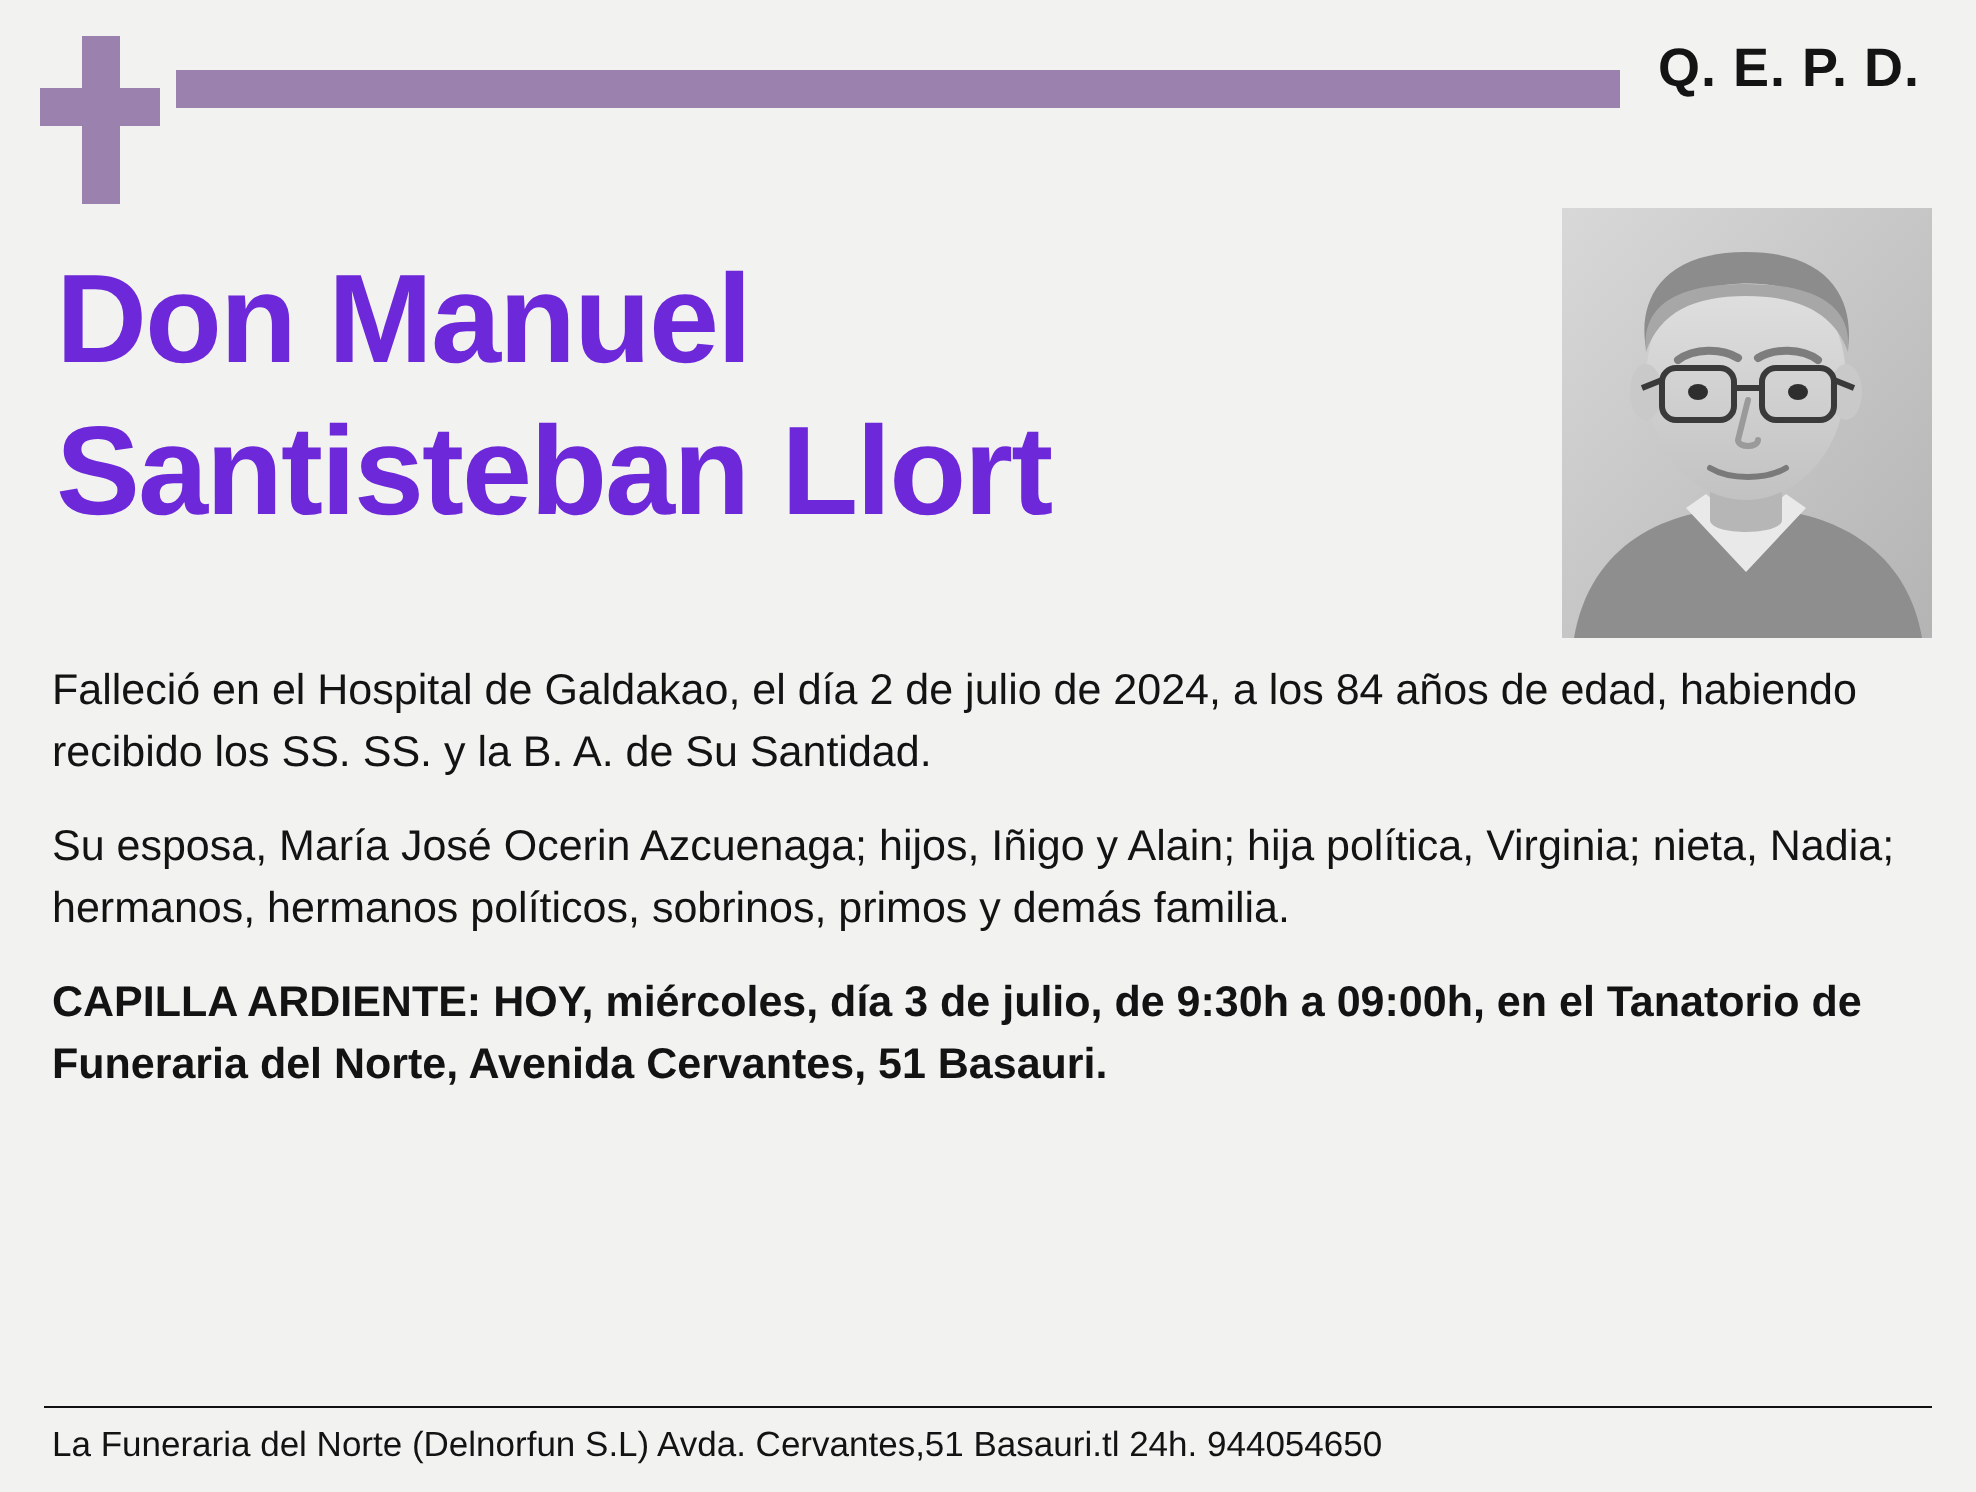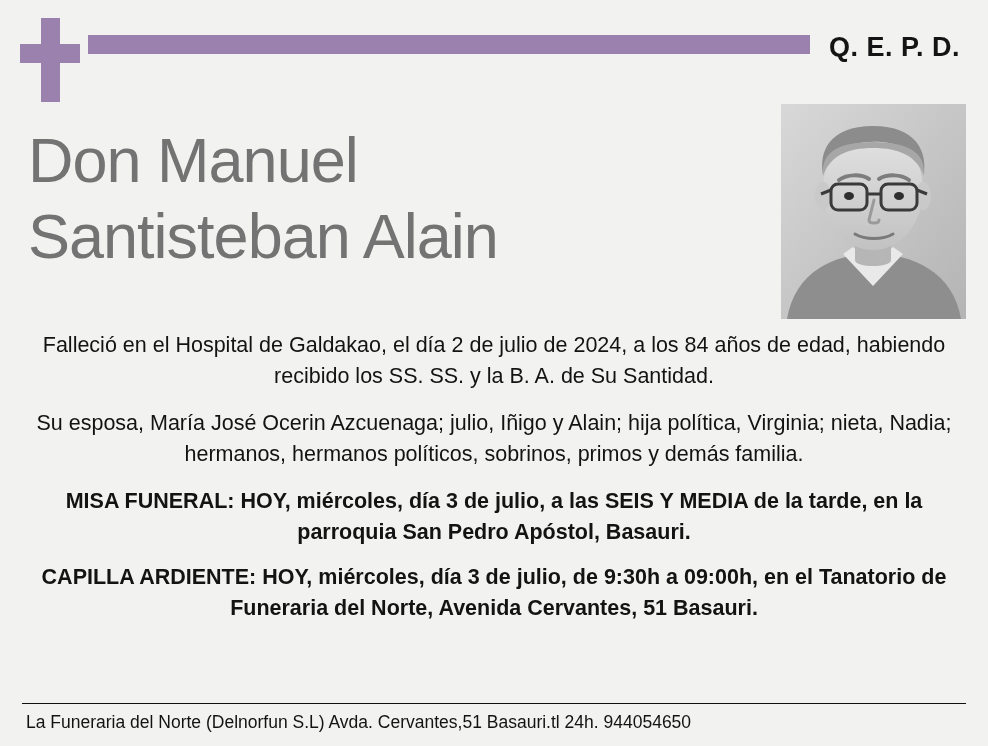--- a/index.html
+++ b/index.html
@@ -61,7 +61,7 @@
   .qepd {
     position: absolute;
     right: 28px;
-    top: 32px;
+    top: 19px;
     font-size: 27px;
     font-weight: bold;
     letter-spacing: 0.5px;

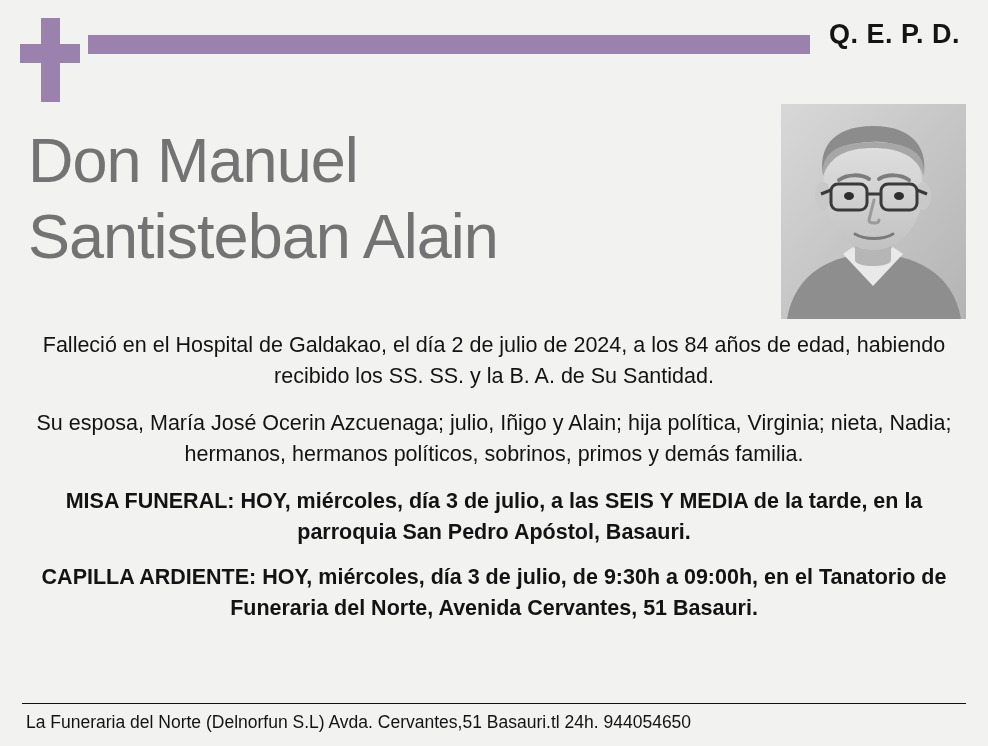--- a/index.html
+++ b/index.html
@@ -79,8 +79,8 @@
   .name-line {
     font-size: 63px;
     line-height: 76px;
-    font-weight: normal;
-    color: #737373;
+    font-weight: bold;
+    color: #6d28d9;
     letter-spacing: -1px;
     white-space: nowrap;
     font-family: "Liberation Sans", sans-serif;

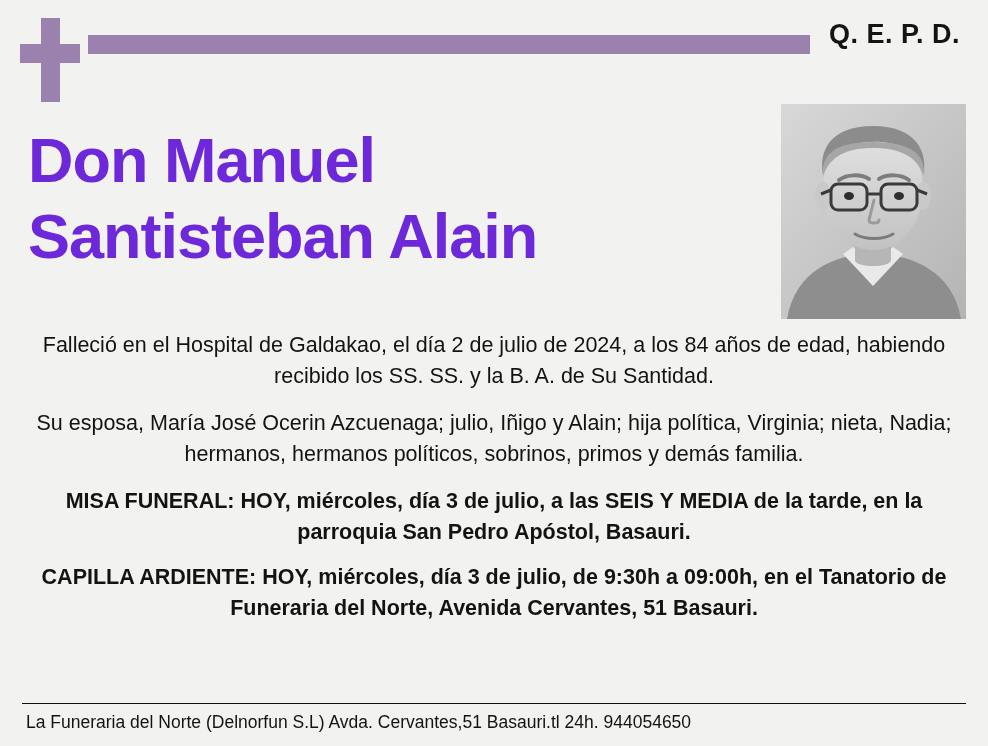--- a/index.html
+++ b/index.html
@@ -153,7 +153,7 @@
 
   <div class="name-block">
     <div class="name-line">Don Manuel</div>
-    <div class="name-line">Santisteban Alain</div>
+    <div class="name-line">Santisteban Llort</div>
   </div>
 
   <div class="portrait">

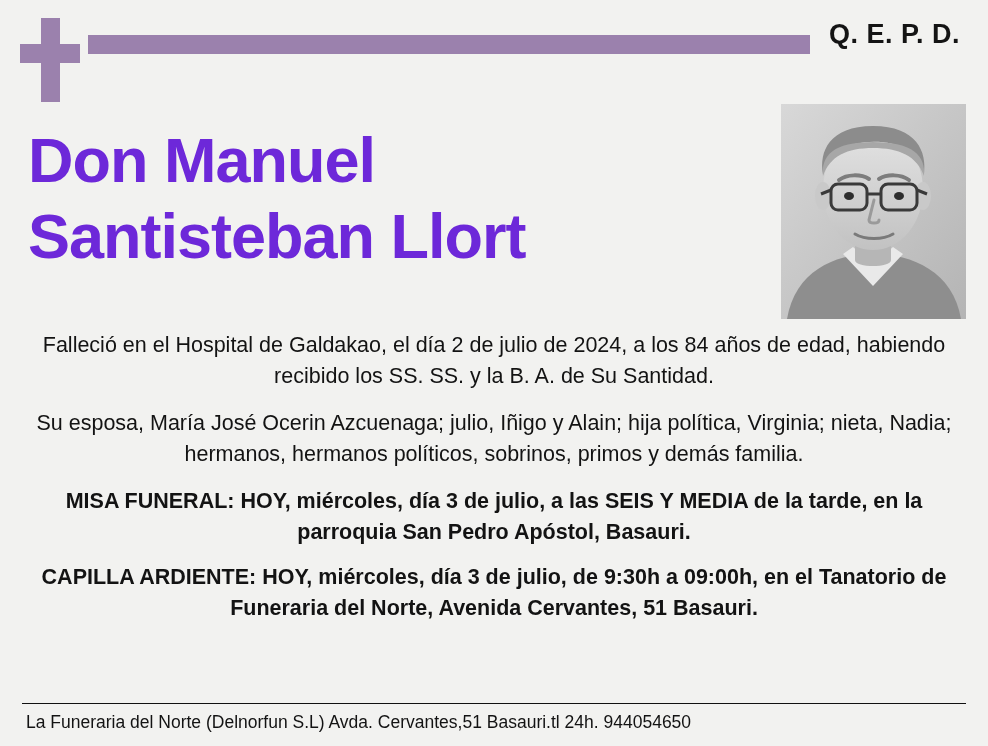--- a/index.html
+++ b/index.html
@@ -104,7 +104,6 @@
     left: 26px;
     top: 330px;
     width: 936px;
-    text-align: center;
   }
   p.para {
     margin: 0 0 16px 0;

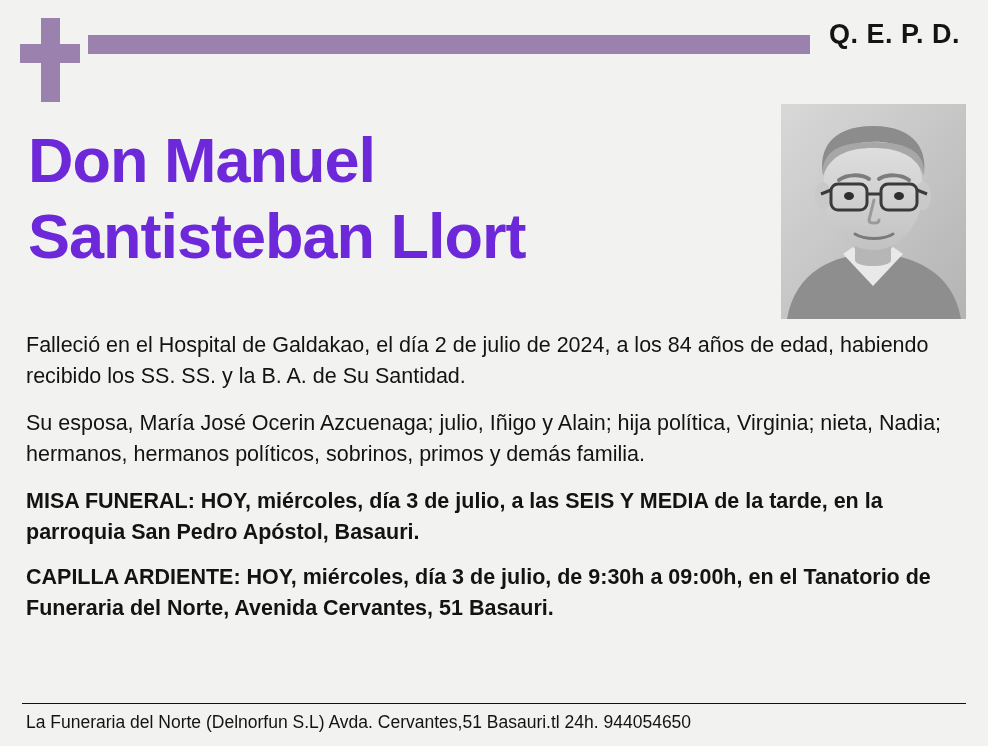--- a/index.html
+++ b/index.html
@@ -202,7 +202,7 @@
 
   <div class="body">
     <p class="para">Falleció en el Hospital de Galdakao, el día 2 de julio de 2024, a los 84 años de edad, habiendo recibido los SS. SS. y la B. A. de Su Santidad.</p>
-    <p class="para">Su esposa, María José Ocerin Azcuenaga; julio, Iñigo y Alain; hija política, Virginia; nieta, Nadia; hermanos, hermanos políticos, sobrinos, primos y demás familia.</p>
+    <p class="para">Su esposa, María José Ocerin Azcuenaga; hijos, Iñigo y Alain; hija política, Virginia; nieta, Nadia; hermanos, hermanos políticos, sobrinos, primos y demás familia.</p>
     <p class="para bold">MISA FUNERAL: HOY, miércoles, día 3 de julio, a las SEIS Y MEDIA de la tarde, en la parroquia San Pedro Apóstol, Basauri.</p>
     <p class="para bold last">CAPILLA ARDIENTE: HOY, miércoles, día 3 de julio, de 9:30h a 09:00h, en el Tanatorio de Funeraria del Norte, Avenida Cervantes, 51 Basauri.</p>
   </div>

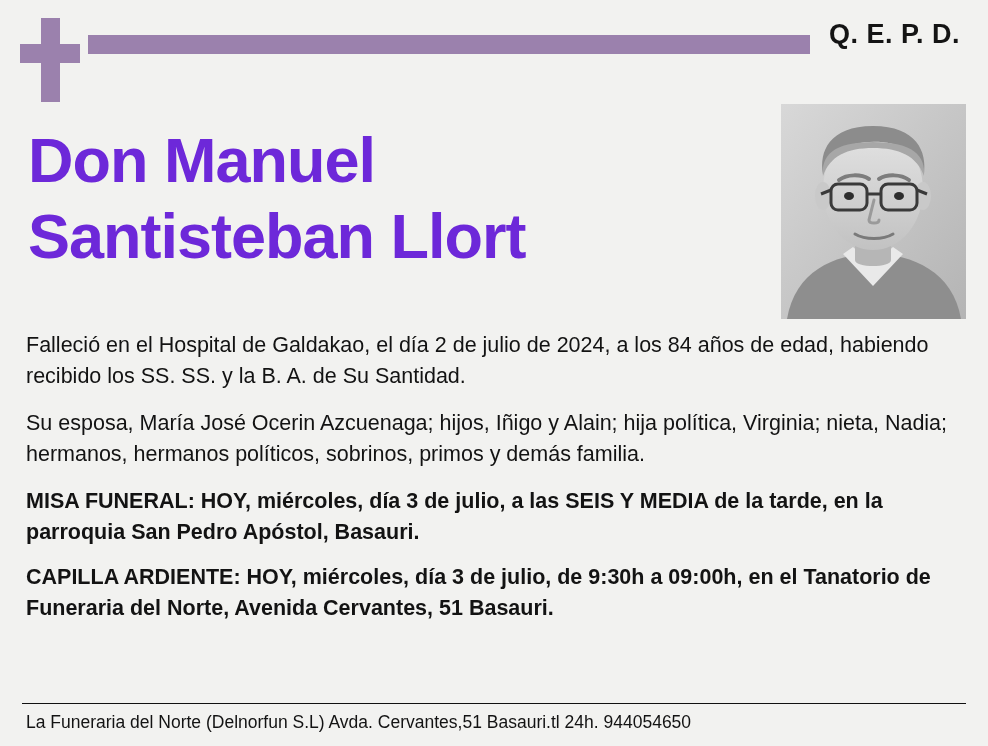--- a/index.html
+++ b/index.html
@@ -203,7 +203,6 @@
   <div class="body">
     <p class="para">Falleció en el Hospital de Galdakao, el día 2 de julio de 2024, a los 84 años de edad, habiendo recibido los SS. SS. y la B. A. de Su Santidad.</p>
     <p class="para">Su esposa, María José Ocerin Azcuenaga; hijos, Iñigo y Alain; hija política, Virginia; nieta, Nadia; hermanos, hermanos políticos, sobrinos, primos y demás familia.</p>
-    <p class="para bold">MISA FUNERAL: HOY, miércoles, día 3 de julio, a las SEIS Y MEDIA de la tarde, en la parroquia San Pedro Apóstol, Basauri.</p>
     <p class="para bold last">CAPILLA ARDIENTE: HOY, miércoles, día 3 de julio, de 9:30h a 09:00h, en el Tanatorio de Funeraria del Norte, Avenida Cervantes, 51 Basauri.</p>
   </div>
 

